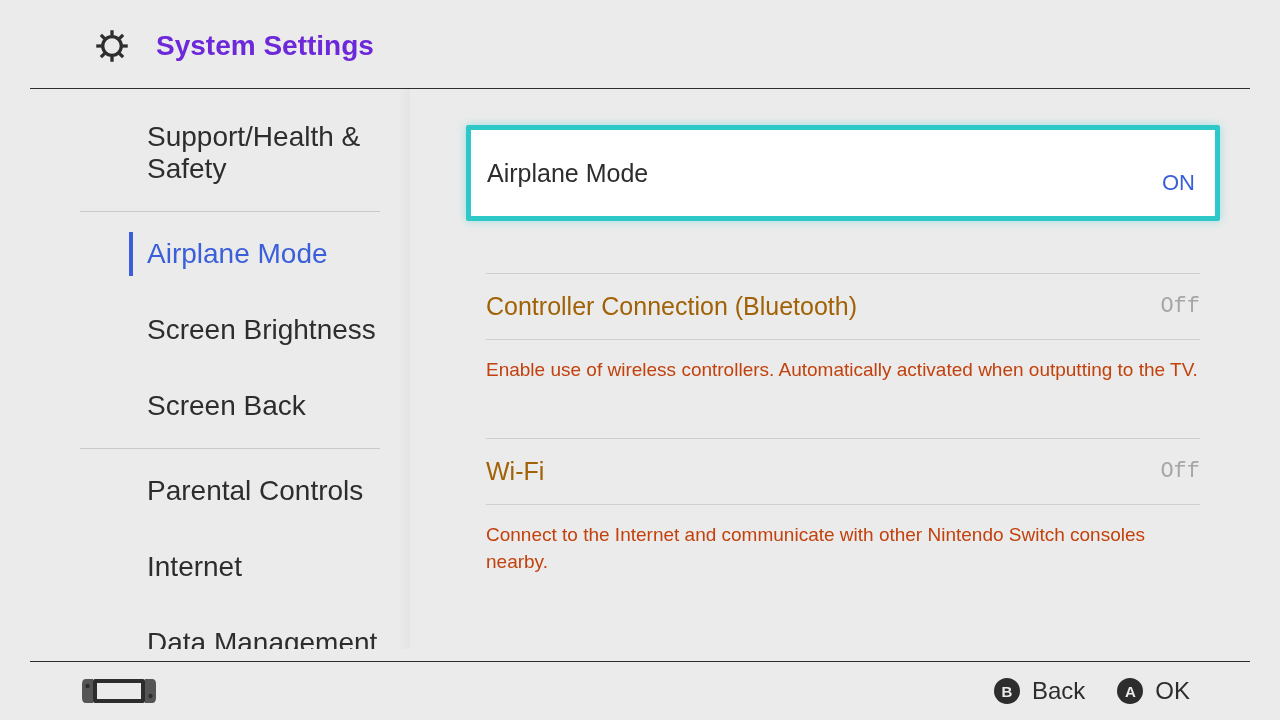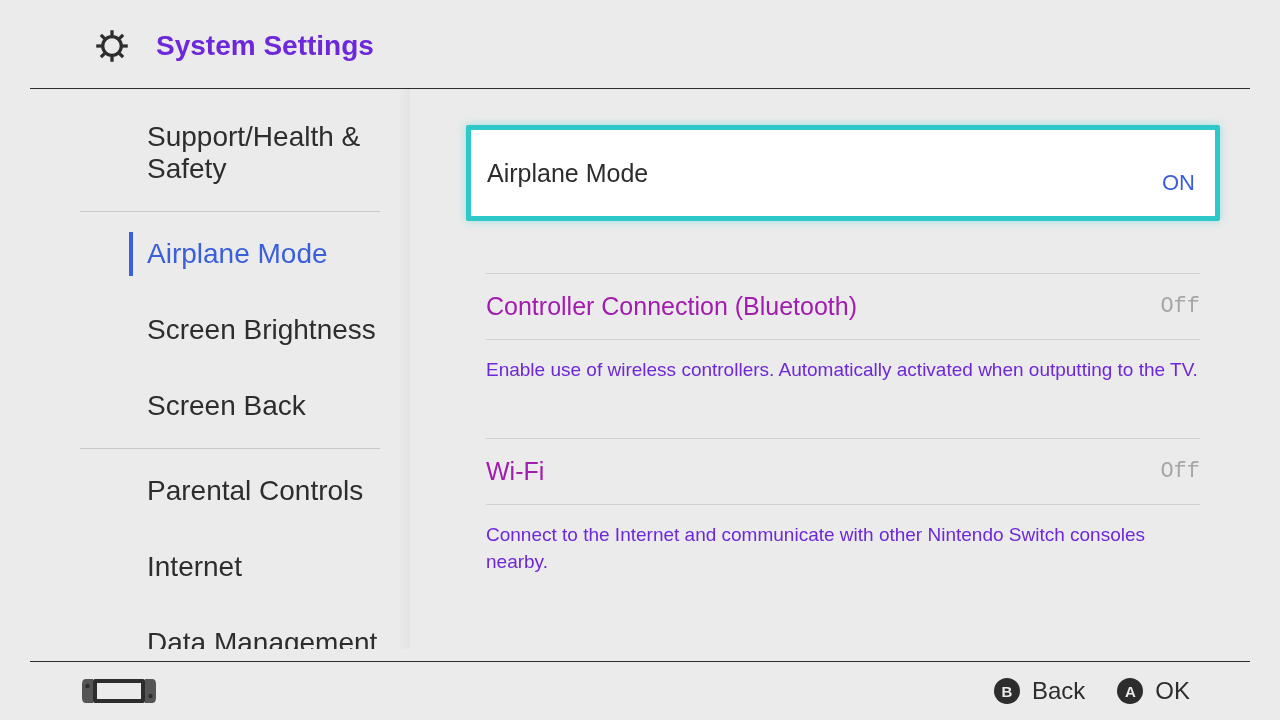--- a/index.html
+++ b/index.html
@@ -108,7 +108,7 @@
     }
     .setting-row-label {
       font-size: 25px;
-      color: #a21caf;
+      color: #a16207;
     }
     .setting-row-value {
       font-size: 22px;

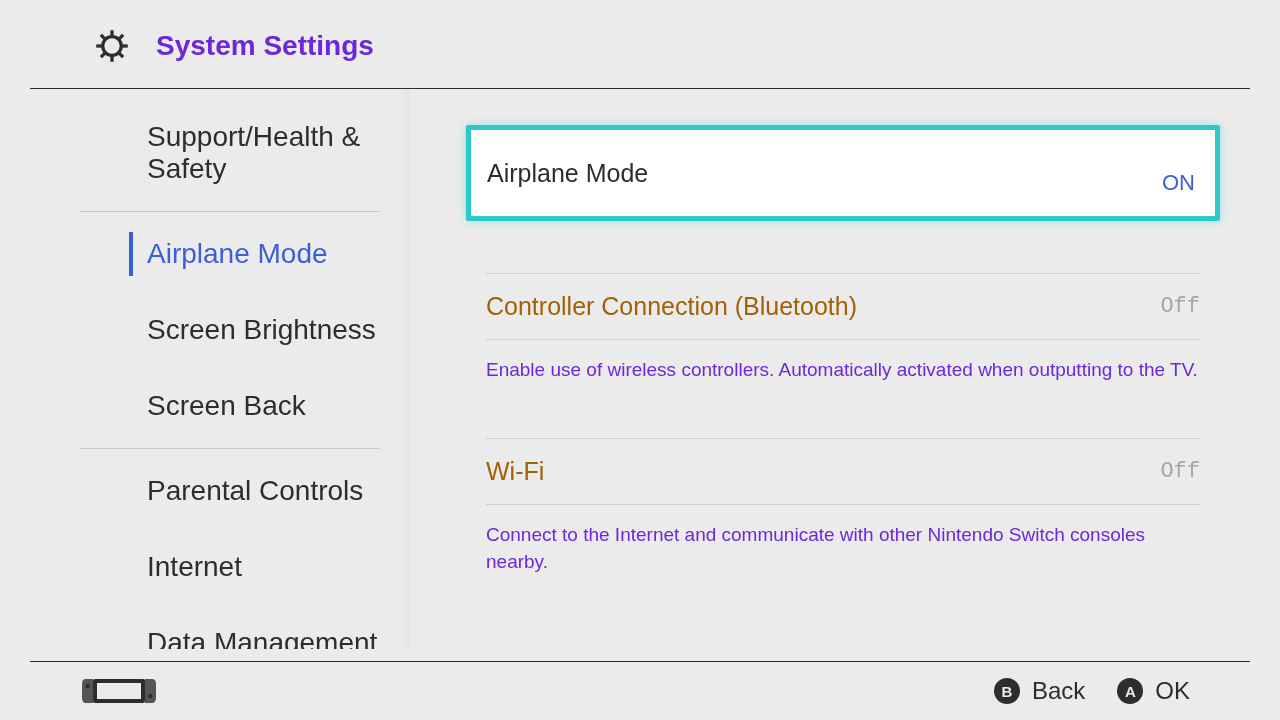--- a/index.html
+++ b/index.html
@@ -117,7 +117,7 @@
     }
     .setting-description {
       font-size: 19px;
-      color: #6d28d9;
+      color: #c2410c;
       line-height: 1.45;
       padding: 16px 0 0 0;
     }

